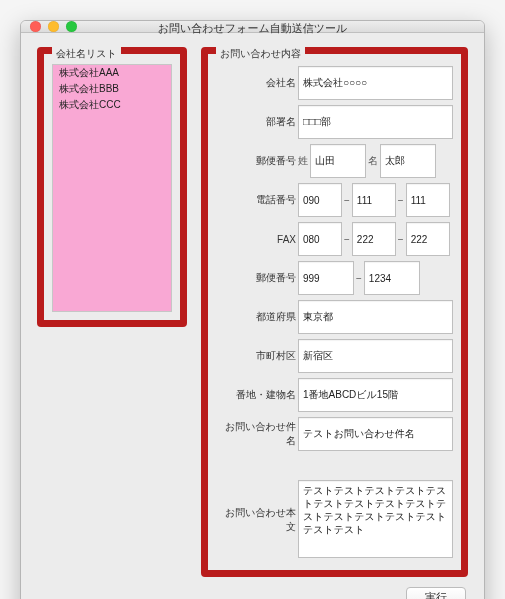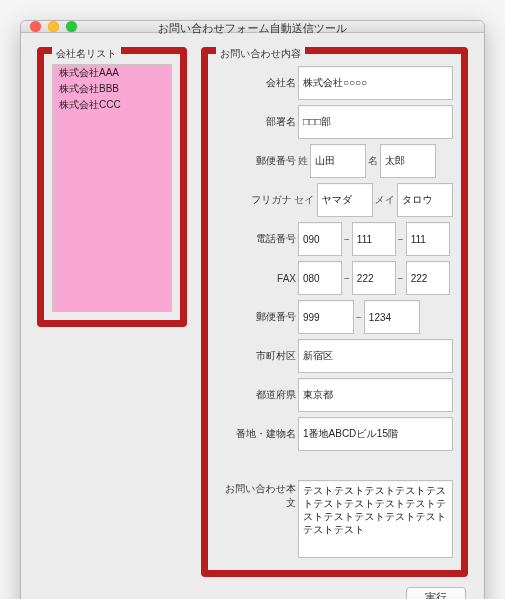--- a/index.html
+++ b/index.html
@@ -196,13 +196,6 @@
             <input class="inp med" value="太郎" style="">
           </div>
 
-          <div class="row">
-            <div class="lbl">フリガナ</div>
-            <span class="sublbl">セイ</span>
-            <input class="inp med" value="ヤマダ" style="">
-            <span class="sublbl">メイ</span>
-            <input class="inp med" value="タロウ" style="">
-          </div>
 
 
           <div class="row">

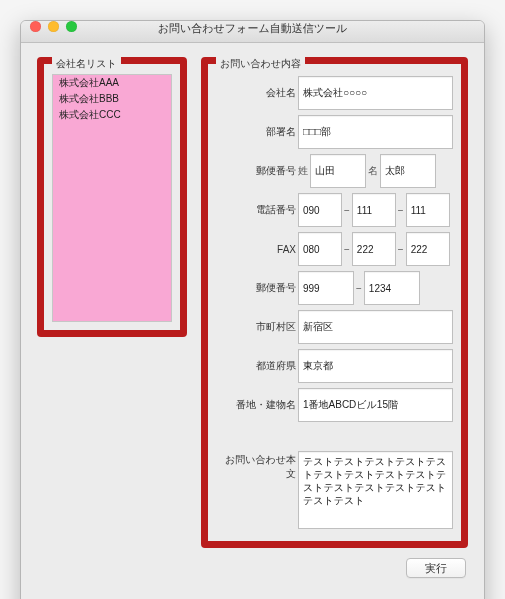--- a/index.html
+++ b/index.html
@@ -224,13 +224,13 @@
           </div>
 
           <div class="row">
+            <div class="lbl">都道府県</div>
+            <input class="inp" value="東京都" style="">
+          </div>
+
+          <div class="row">
             <div class="lbl">市町村区</div>
             <input class="inp" value="新宿区" style="">
-          </div>
-
-          <div class="row">
-            <div class="lbl">都道府県</div>
-            <input class="inp" value="東京都" style="">
           </div>
 
           <div class="row">

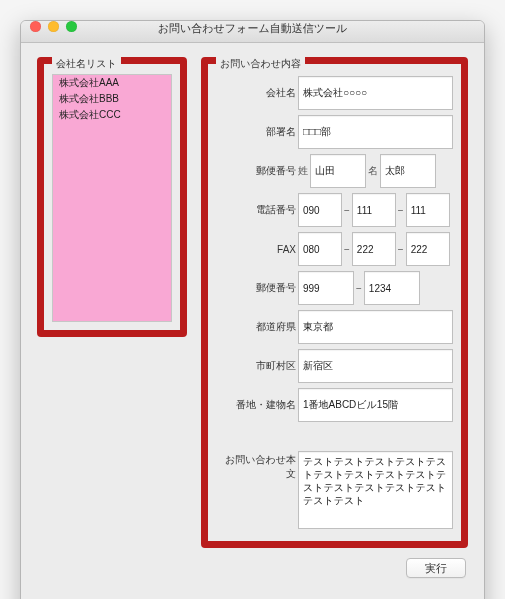--- a/index.html
+++ b/index.html
@@ -238,6 +238,10 @@
             <input class="inp" value="1番地ABCDビル15階" style="">
           </div>
 
+          <div class="row">
+            <div class="lbl">お問い合わせ件名</div>
+            <input class="inp" value="テストお問い合わせ件名" style="">
+          </div>
 
           <div class="row align-top">
             <div class="lbl">お問い合わせ本文</div>

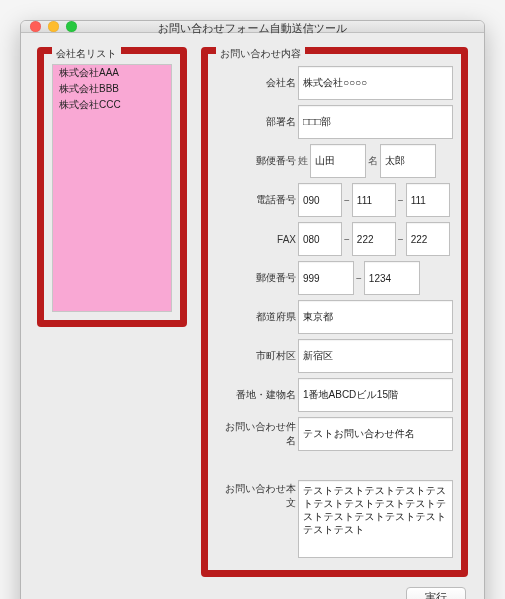--- a/index.html
+++ b/index.html
@@ -131,7 +131,7 @@
     padding: 3px 4px;
     line-height: 1.3;
   }
-  .row.align-top { align-items: flex-start; margin-top: 24px; }
+  .row.align-top { align-items: center; margin-top: 24px; }
   .row.align-top .lbl { padding-top: 2px; }
   .button-row {
     display: flex; justify-content: flex-end;

